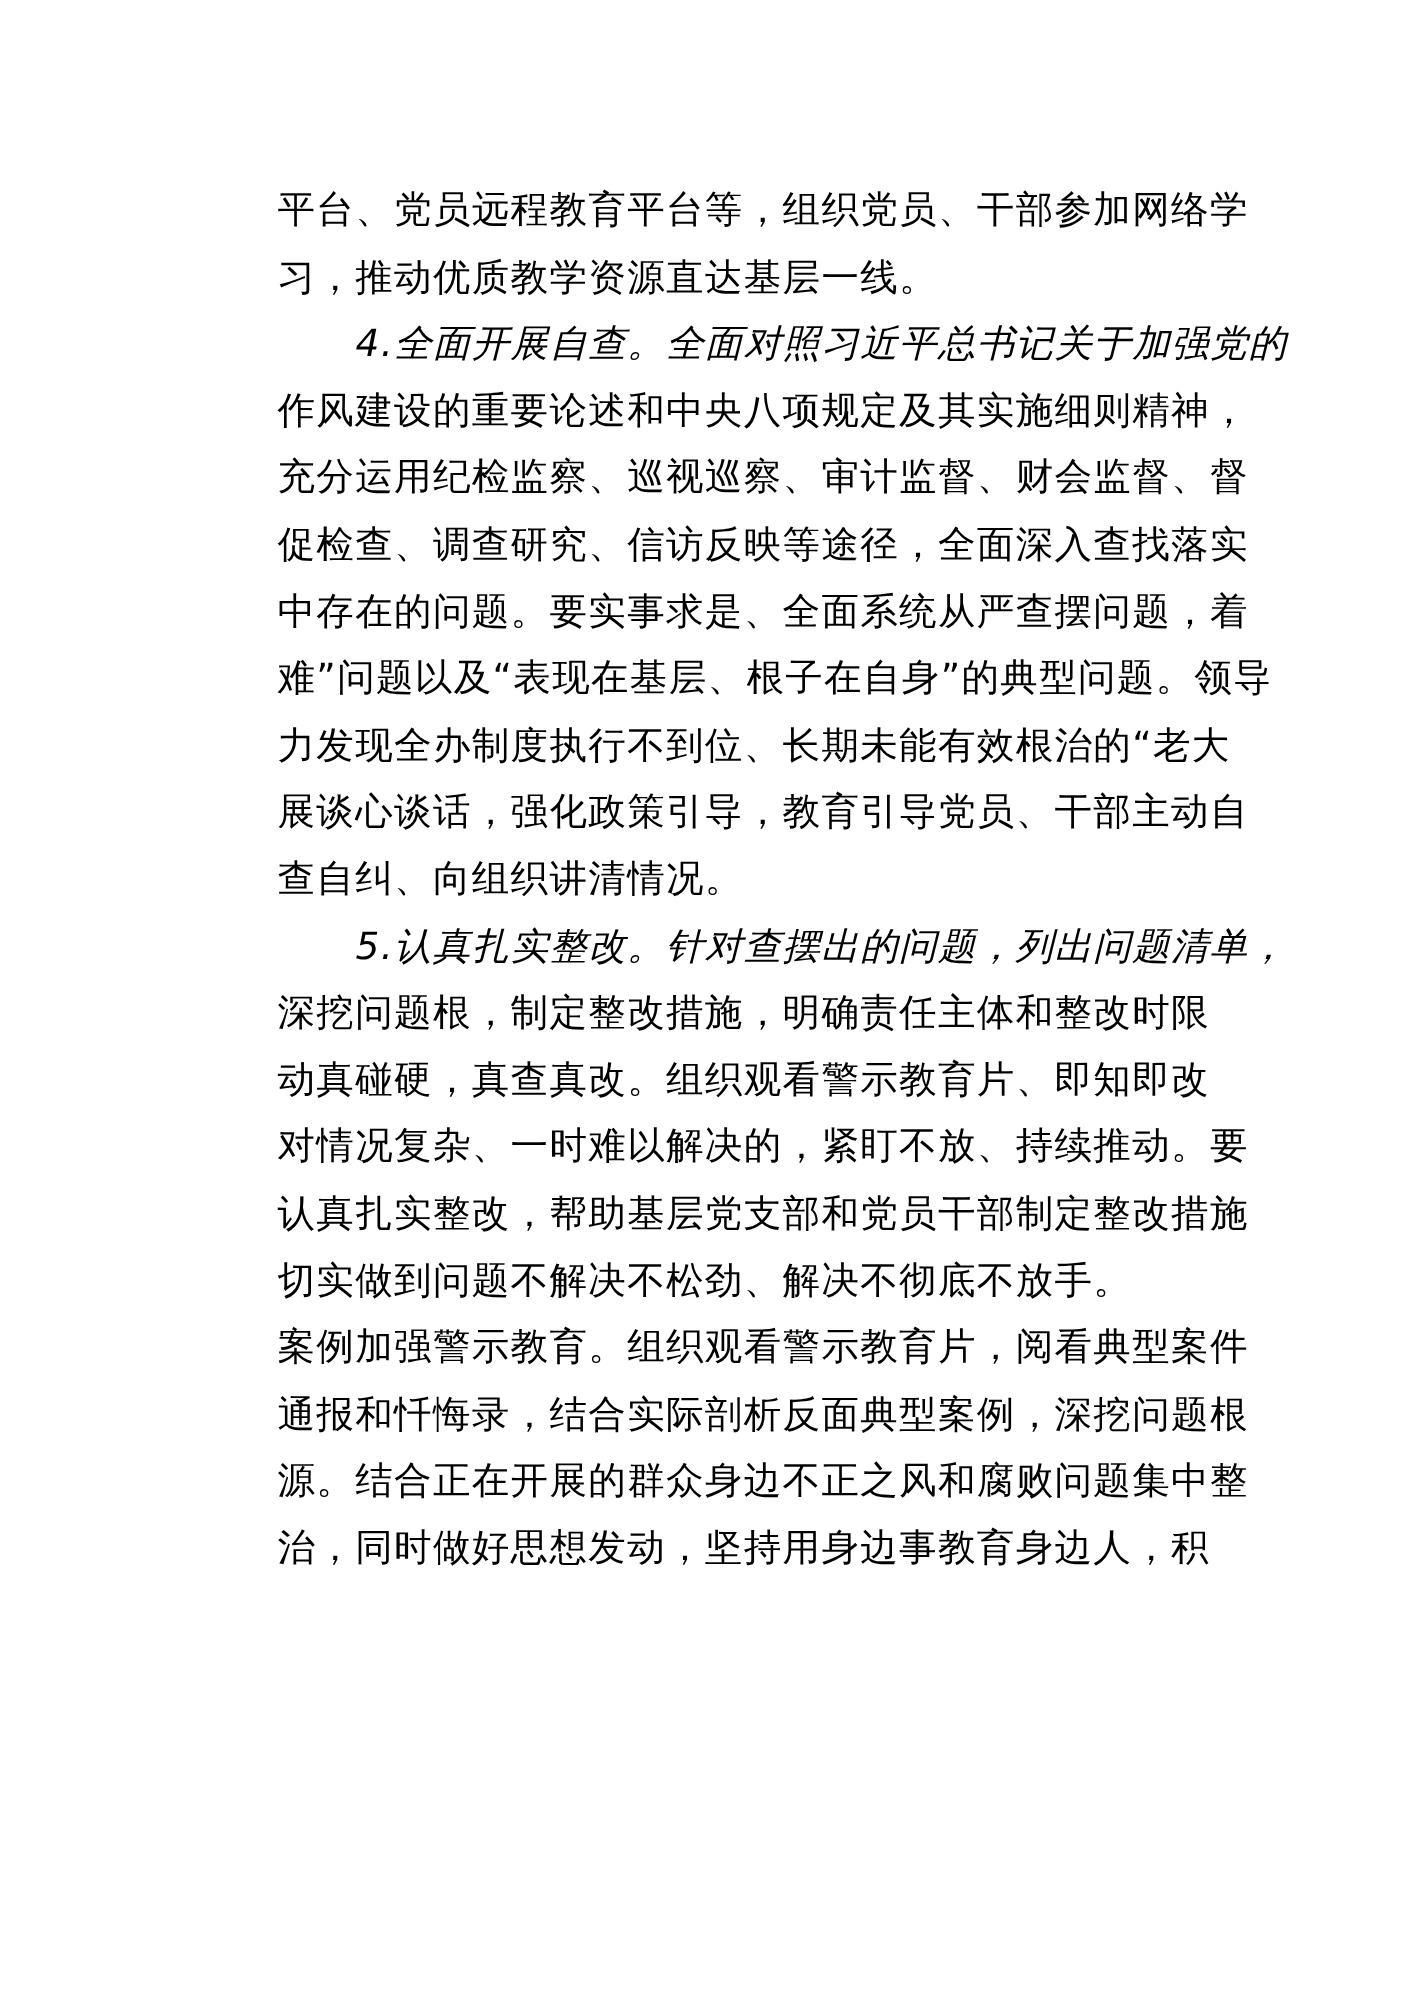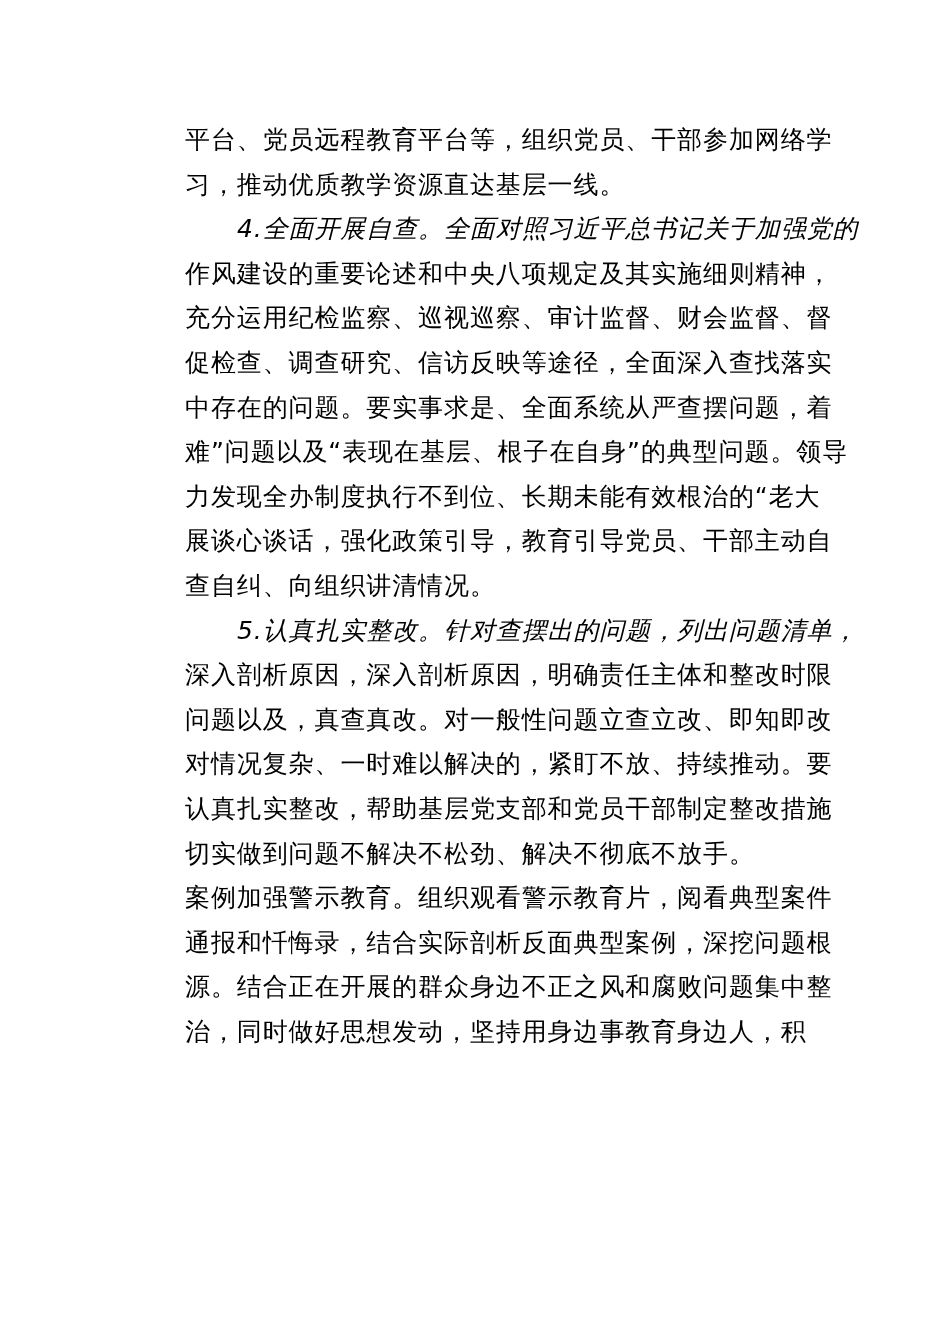--- a/index.html
+++ b/index.html
@@ -48,7 +48,7 @@
   <div class="line">展谈心谈话，强化政策引导，教育引导党员、干部主动自</div>
   <div class="line">查自纠、向组织讲清情况。</div>
   <div class="line indent">5.认真扎实整改。针对查摆出的问题，列出问题清单，</div>
-  <div class="line">深入剖析原因，深入剖析原因，明确责任主体和整改时限</div>
+  <div class="line">深挖问题根，制定整改措施，明确责任主体和整改时限</div>
   <div class="line">问题以及，真查真改。对一般性问题立查立改、即知即改</div>
   <div class="line">对情况复杂、一时难以解决的，紧盯不放、持续推动。要</div>
   <div class="line">认真扎实整改，帮助基层党支部和党员干部制定整改措施</div>

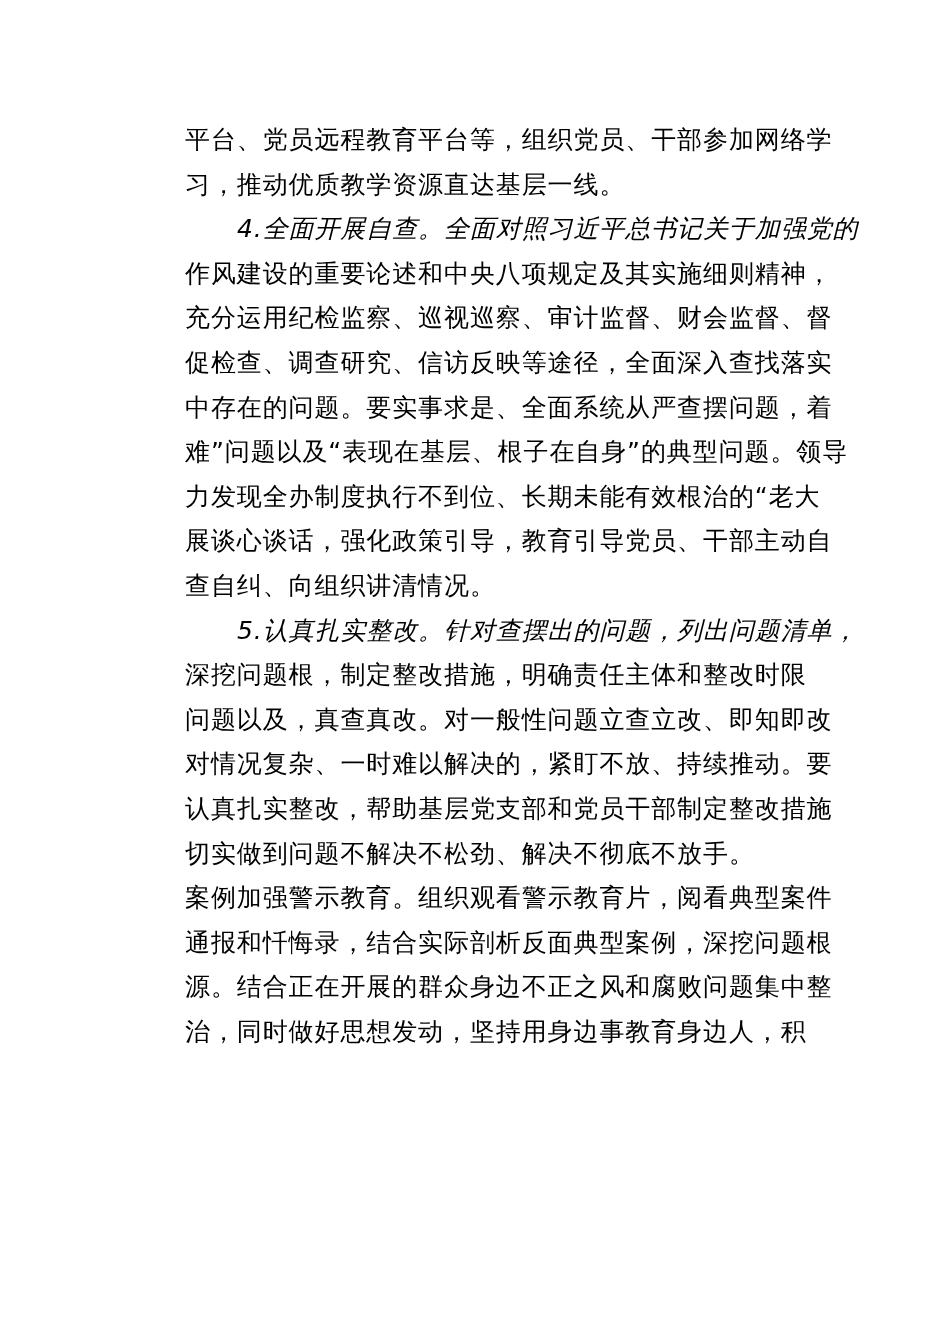--- a/index.html
+++ b/index.html
@@ -49,7 +49,7 @@
   <div class="line">查自纠、向组织讲清情况。</div>
   <div class="line indent">5.认真扎实整改。针对查摆出的问题，列出问题清单，</div>
   <div class="line">深挖问题根，制定整改措施，明确责任主体和整改时限</div>
-  <div class="line">问题以及，真查真改。对一般性问题立查立改、即知即改</div>
+  <div class="line">动真碰硬，真查真改。组织观看警示教育片、即知即改</div>
   <div class="line">对情况复杂、一时难以解决的，紧盯不放、持续推动。要</div>
   <div class="line">认真扎实整改，帮助基层党支部和党员干部制定整改措施</div>
   <div class="line">切实做到问题不解决不松劲、解决不彻底不放手。</div>

